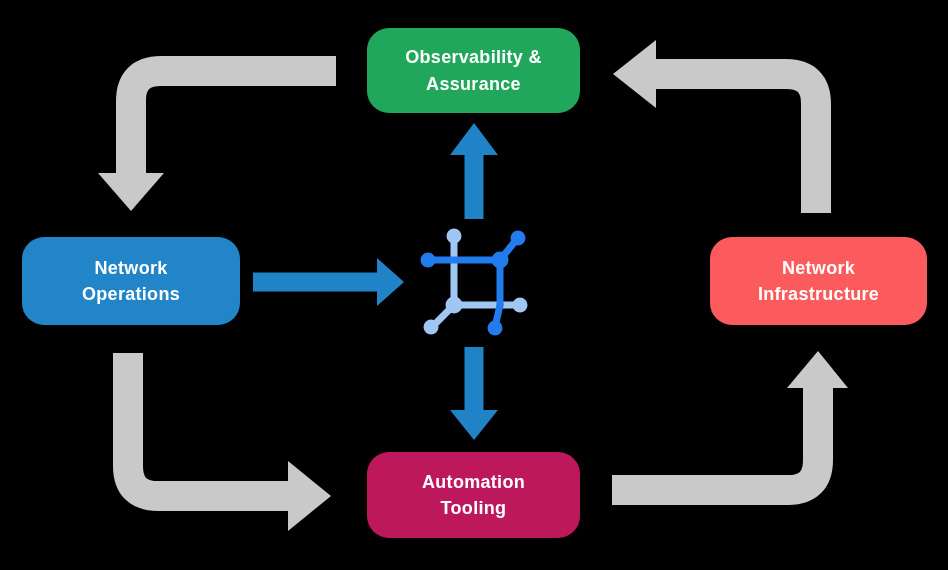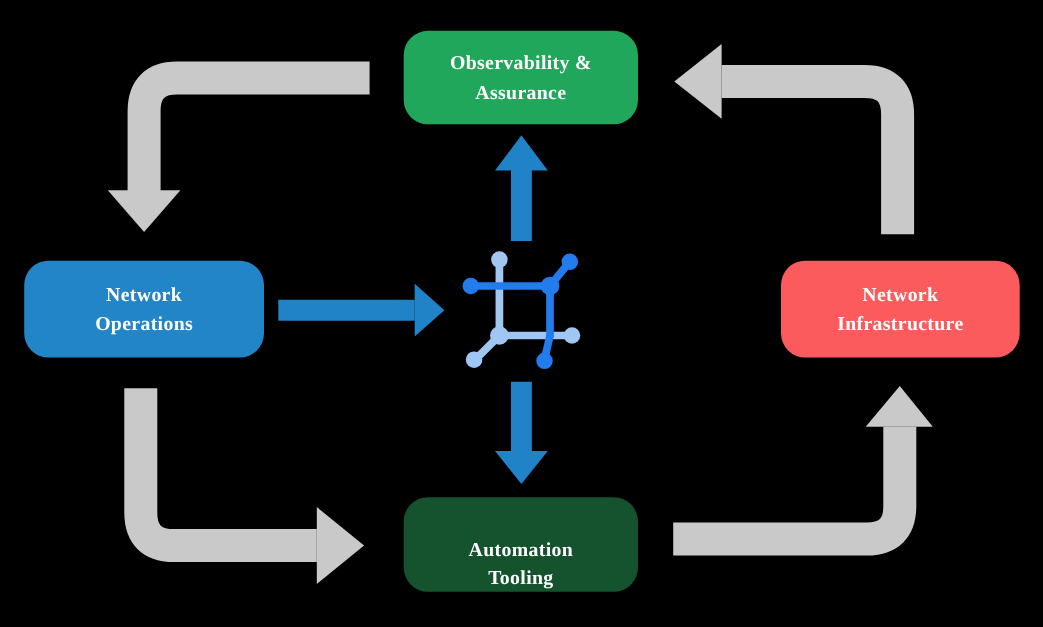--- a/index.html
+++ b/index.html
@@ -8,7 +8,7 @@
     width:948px;height:570px;
     background:#000;
     overflow:hidden;
-    font-family:Liberation Serif, serif;
+    font-family:Liberation Sans, sans-serif;
   }
   .layer{position:absolute;left:0;top:0;width:948px;height:570px;}
   .node{

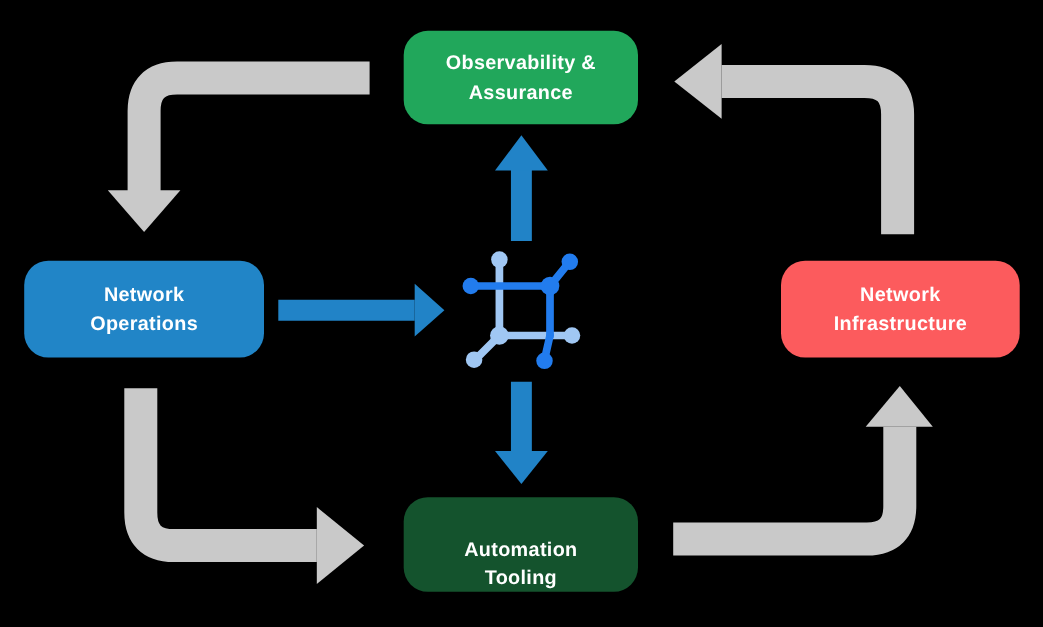--- a/index.html
+++ b/index.html
@@ -89,7 +89,7 @@
 Infrastructure</span>
   </div>
 
-  <div class="node node-automation" style="background: #14532d; align-items: flex-end;">
+  <div class="node node-automation" style="background: #be185d;">
     <span class="node-label">Automation
 Tooling</span>
   </div>

